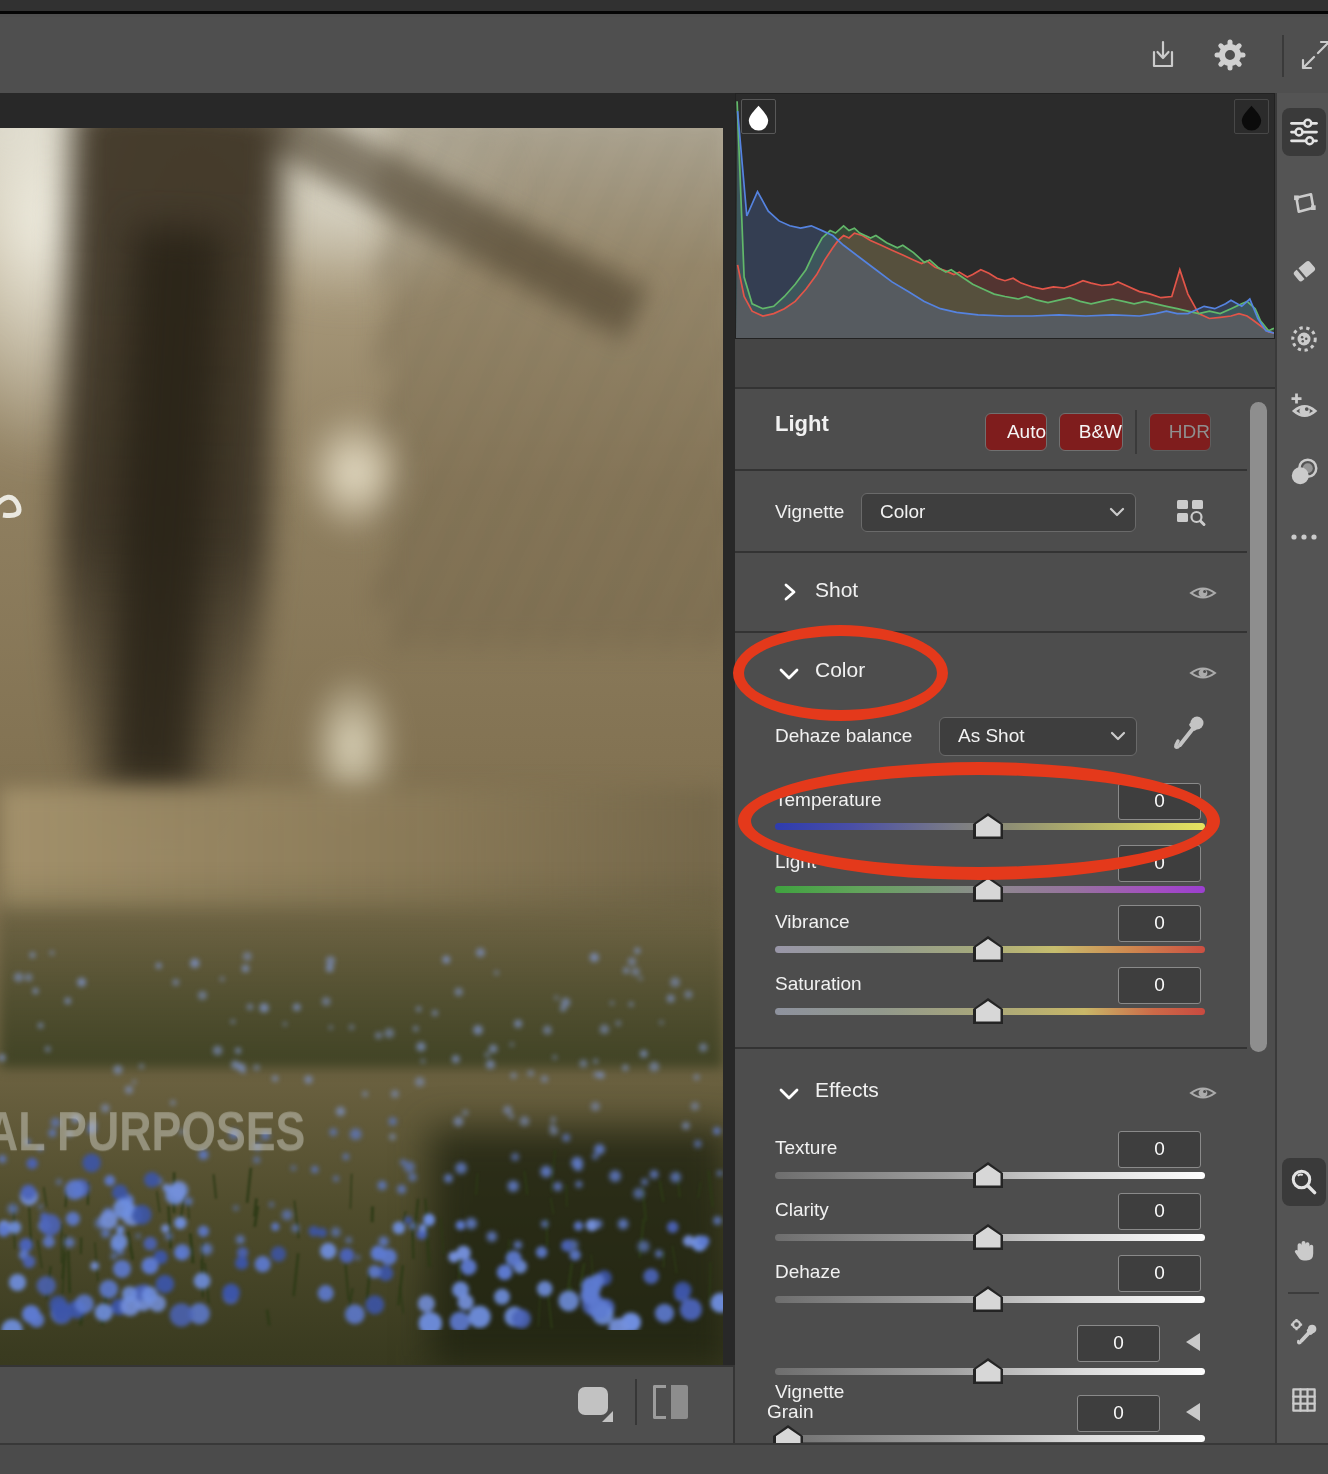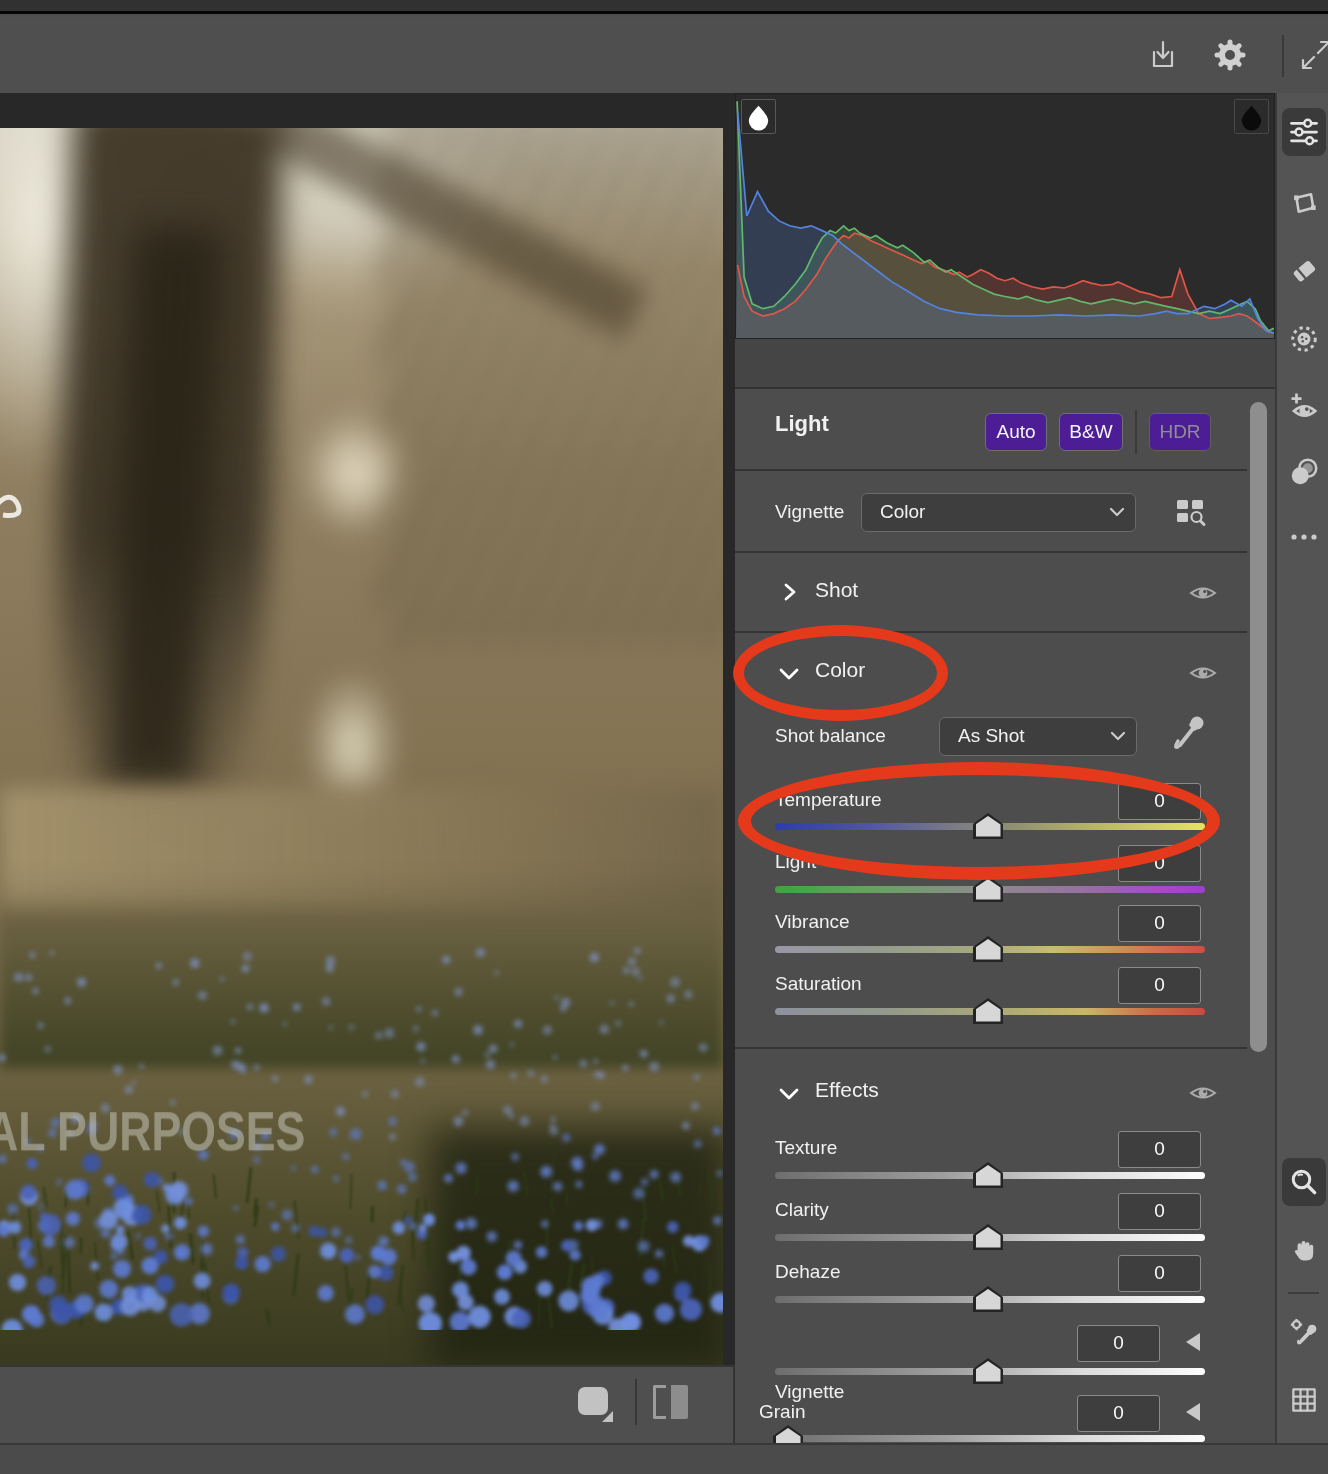--- a/index.html
+++ b/index.html
@@ -26,8 +26,8 @@
   #histogram{position:absolute;left:0;top:0;width:540px;height:246px;background:#2b2b2b;border:1px solid #222;}
   .clipbtn{position:absolute;top:5px;width:35px;height:35px;border:1px solid #585858;border-radius:2px;cursor:pointer;}
   #infostrip{position:absolute;left:0;top:246px;width:540px;height:50px;background:#454545;border-bottom:2px solid #333;}
-  .btn{position:absolute;height:38px;border:1.5px solid #707070;border-radius:6px;background:#4c1d95;
-    color:#f5f5f5;font-size:19px;text-align:center;line-height:35px;cursor:pointer;}
+  .btn{position:absolute;height:38px;border:1.5px solid #707070;border-radius:6px;background:#7f1d1d;
+    color:#f5f5f5;font-size:19px;text-align:right;line-height:35px;cursor:pointer;}
   .btn.dim{border-color:#5e5e5e;color:#8f8f8f;}
   .ddl{position:absolute;height:39px;background:#3e3e3e;border:1.5px solid #6a6a6a;border-radius:6px;
     color:#f2f2f2;font-size:19px;line-height:36px;padding-left:18px;cursor:pointer;}

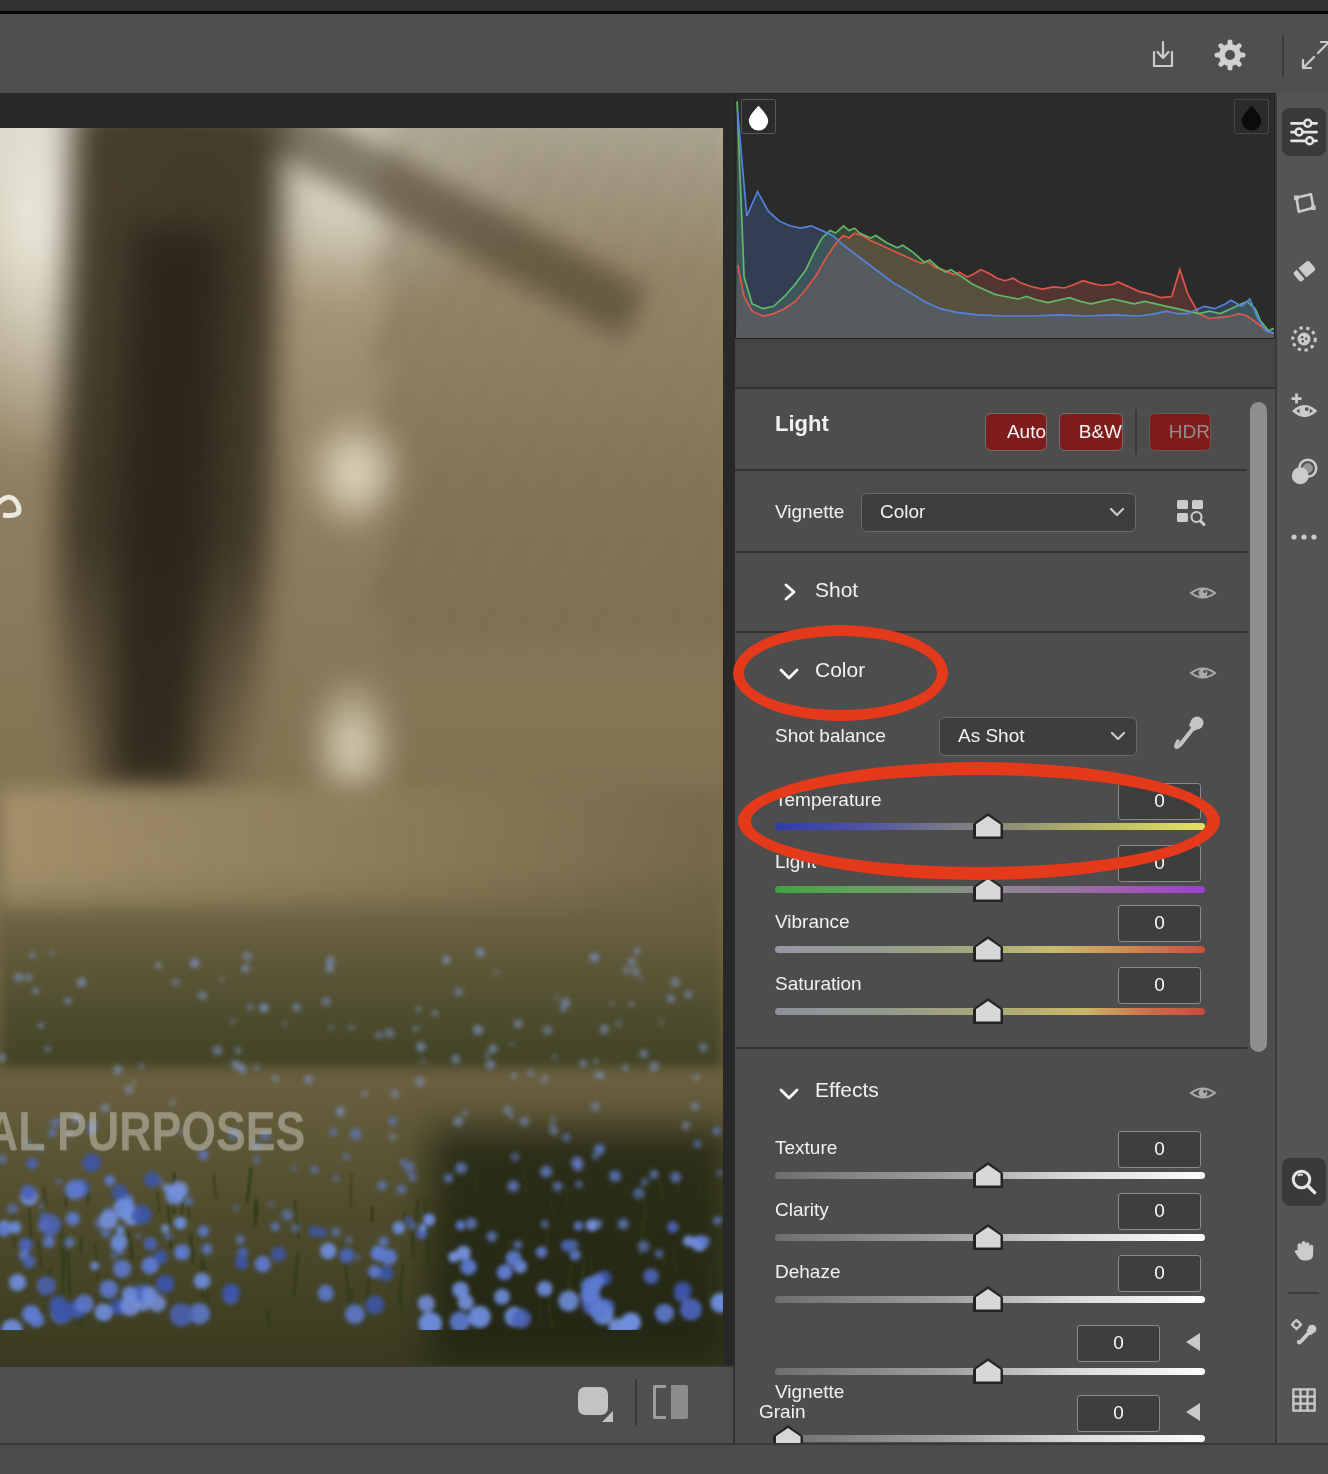--- a/index.html
+++ b/index.html
@@ -589,7 +589,7 @@
         <circle cx="16.6" cy="9.6" r="1.5" fill="#4d4d4d"></circle>
     </svg>
 
-    <div class="abs lbl" style="left:40px;top:632px">Shot balance</div>
+    <div class="abs lbl" style="left:40px;top:632px">Dehaze balance</div>
     <div class="ddl" style="left:204px;top:624px;width:198px">
       <span>As Shot</span>
       <svg width="16" height="12" viewBox="0 0 16 12">

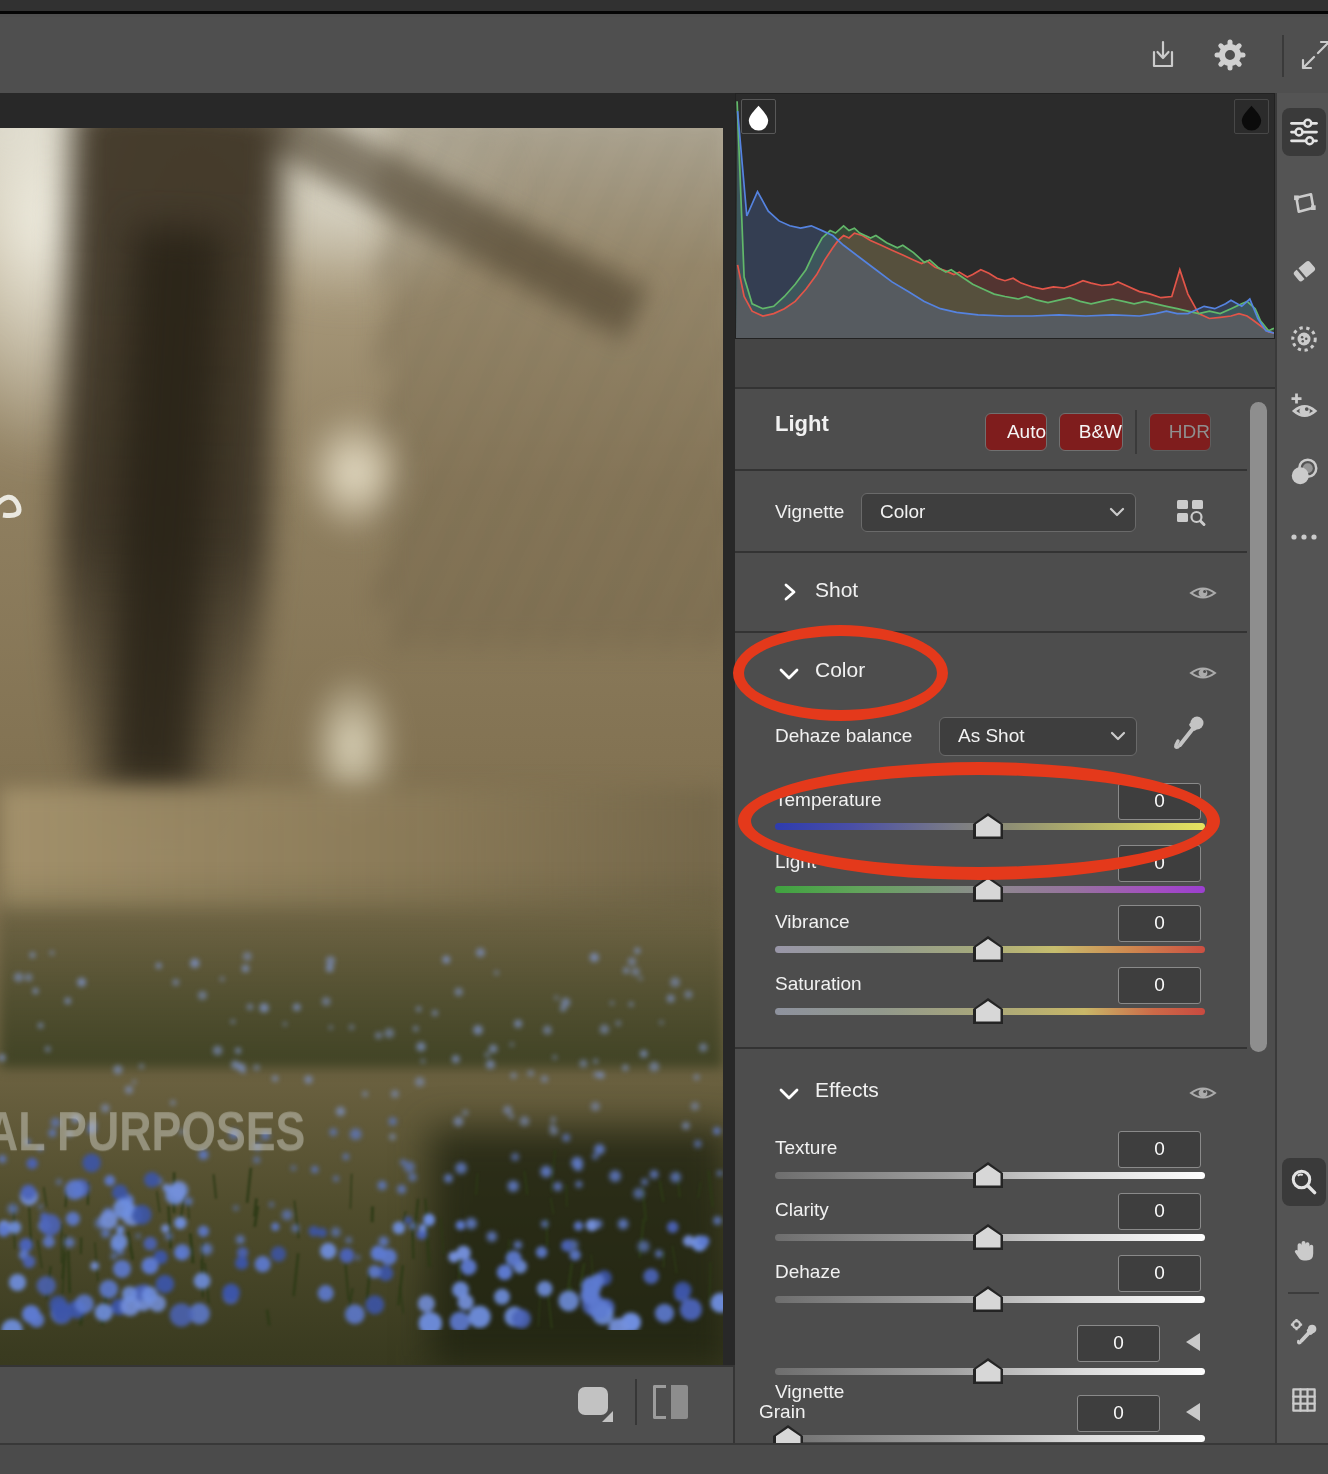--- a/index.html
+++ b/index.html
@@ -668,7 +668,7 @@
         <div class="thumb" style="left:198px"></div>
       </div>
 
-    <div class="abs lbl" style="left:24px;top:1308px">Grain</div>
+    <div class="abs lbl" style="left:32px;top:1308px">Grain</div>
     <div class="valbox" style="left:342px;top:1302px">0</div>
     <div class="ltri" style="left:451px;top:1310px"></div>
     <div class="track g-mono" style="top:1342px">

